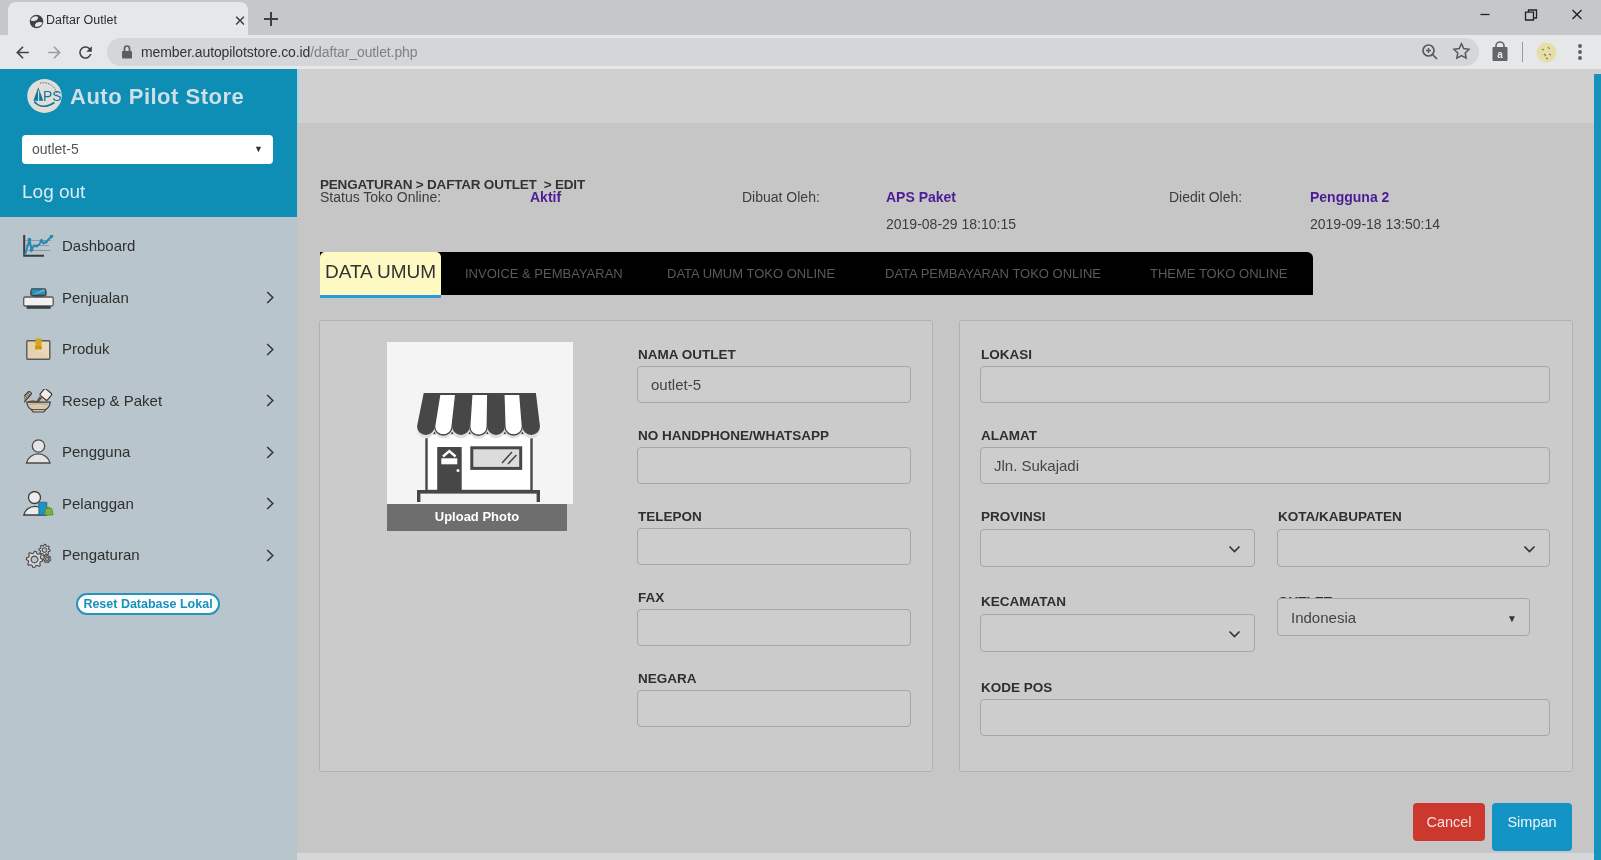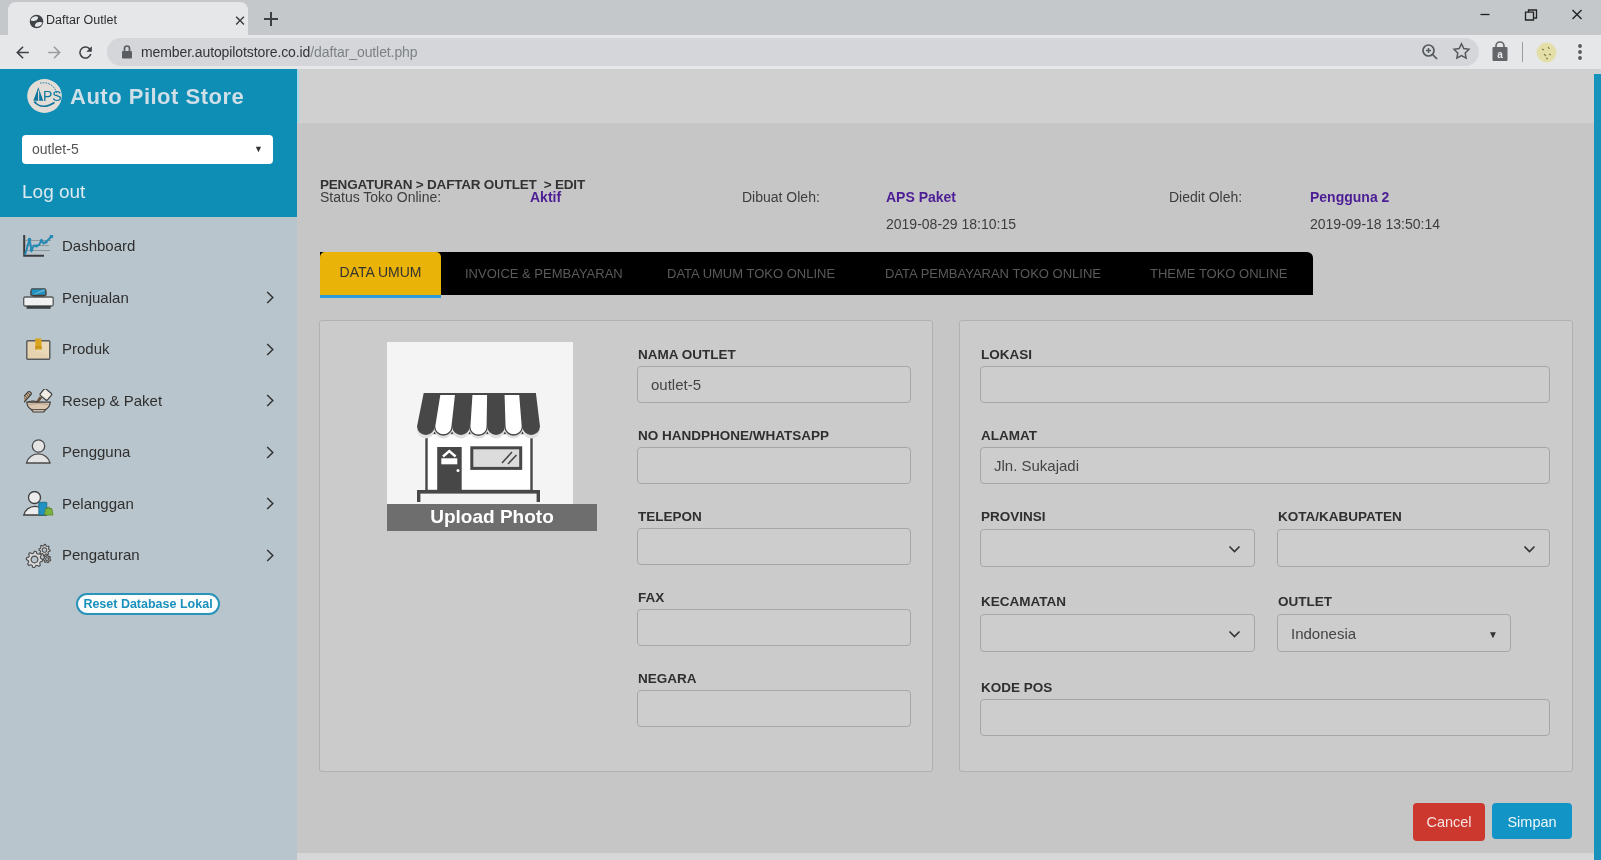--- a/index.html
+++ b/index.html
@@ -46,7 +46,7 @@
 
 
 #tabstrip { left:23px; top:129px; width:993px; height:43px; background:#000000; border-radius:0 6px 0 0; }
-#activetab { left:23px; top:129px; width:121px; height:46px; background:#eab308; border-radius:5px 5px 0 0; border-bottom:3px solid #2b9cd8; font-size:14px; color:#333; text-align:center; line-height:40px; z-index:2; }
+#activetab { left:23px; top:129px; width:121px; height:46px; background:#fef9c3; border-radius:5px 5px 0 0; border-bottom:3px solid #2b9cd8; font-size:19px; color:#333; text-align:center; line-height:40px; z-index:2; }
 .ttab { top:0; height:43px; font-size:13px; color:#5a5a5a; line-height:43px; white-space:nowrap; }
 
 

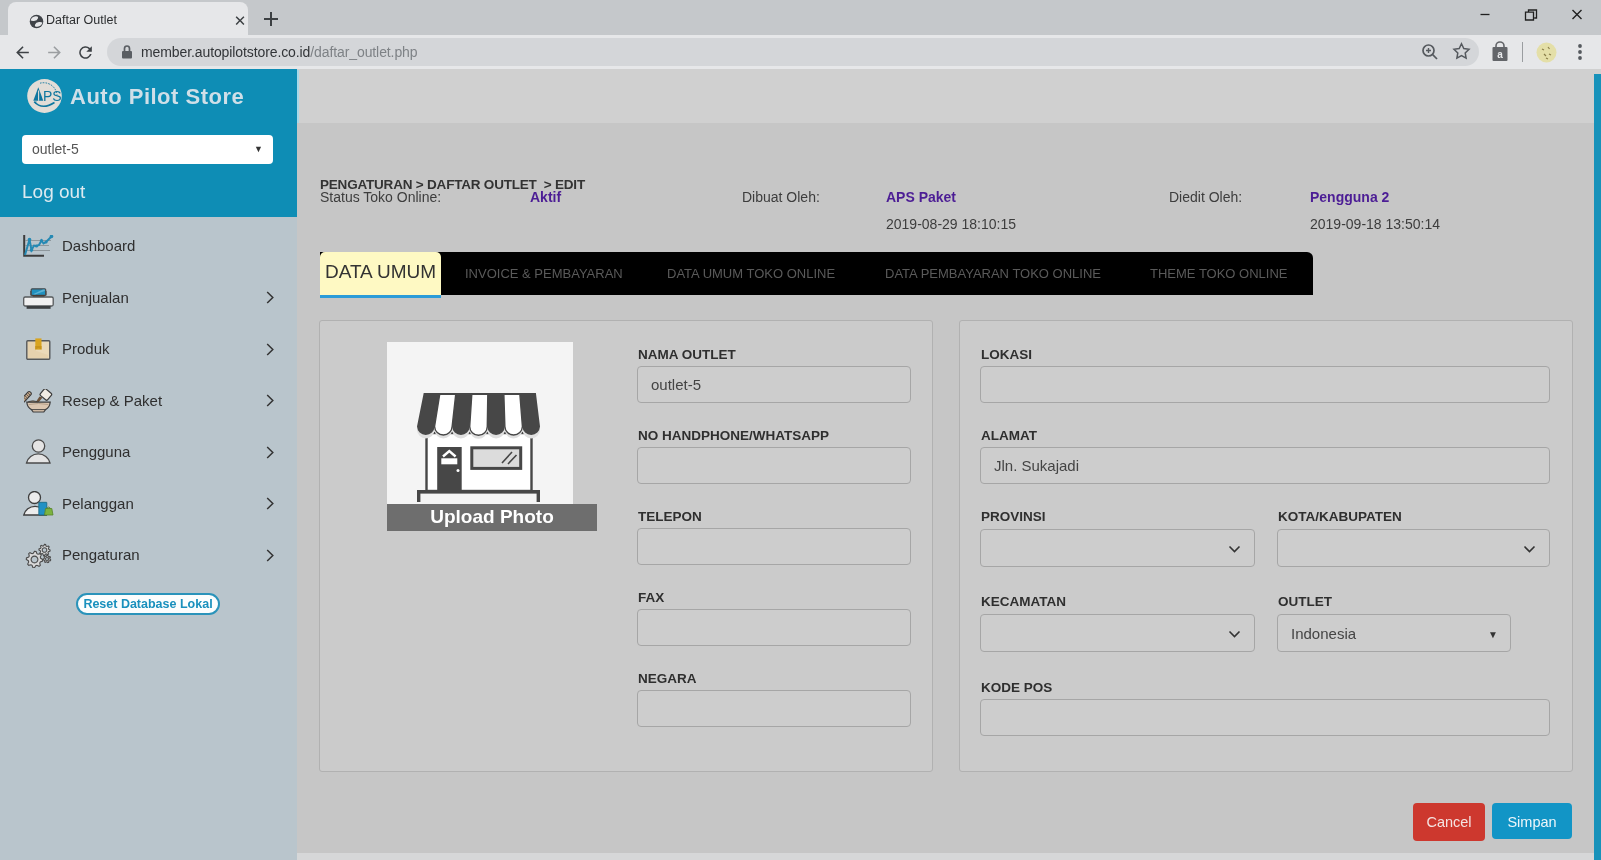--- a/index.html
+++ b/index.html
@@ -59,7 +59,7 @@
 .fsel .chev { position:absolute; right:13px; top:15px; width:13px; height:8px; }
 #photo { left:67px; top:21px; width:186px; height:189px; }
 #photoimg { left:0; top:0; width:186px; height:162px; background:#f4f4f4; }
-#photobar { left:0; top:162px; width:210px; height:27px; background:#6e6e6e; color:#fff; font-weight:bold; font-size:19px; text-align:center; line-height:26px; }
+#photobar { left:0; top:162px; width:180px; height:27px; background:#6e6e6e; color:#fff; font-weight:bold; font-size:13px; text-align:center; line-height:26px; }
 
 
 #btncancel { left:1116px; top:680px; width:72px; height:38px; background:#cd382e; border-radius:4px; color:#f4e3e1; font-size:14.5px; text-align:center; line-height:38px; }

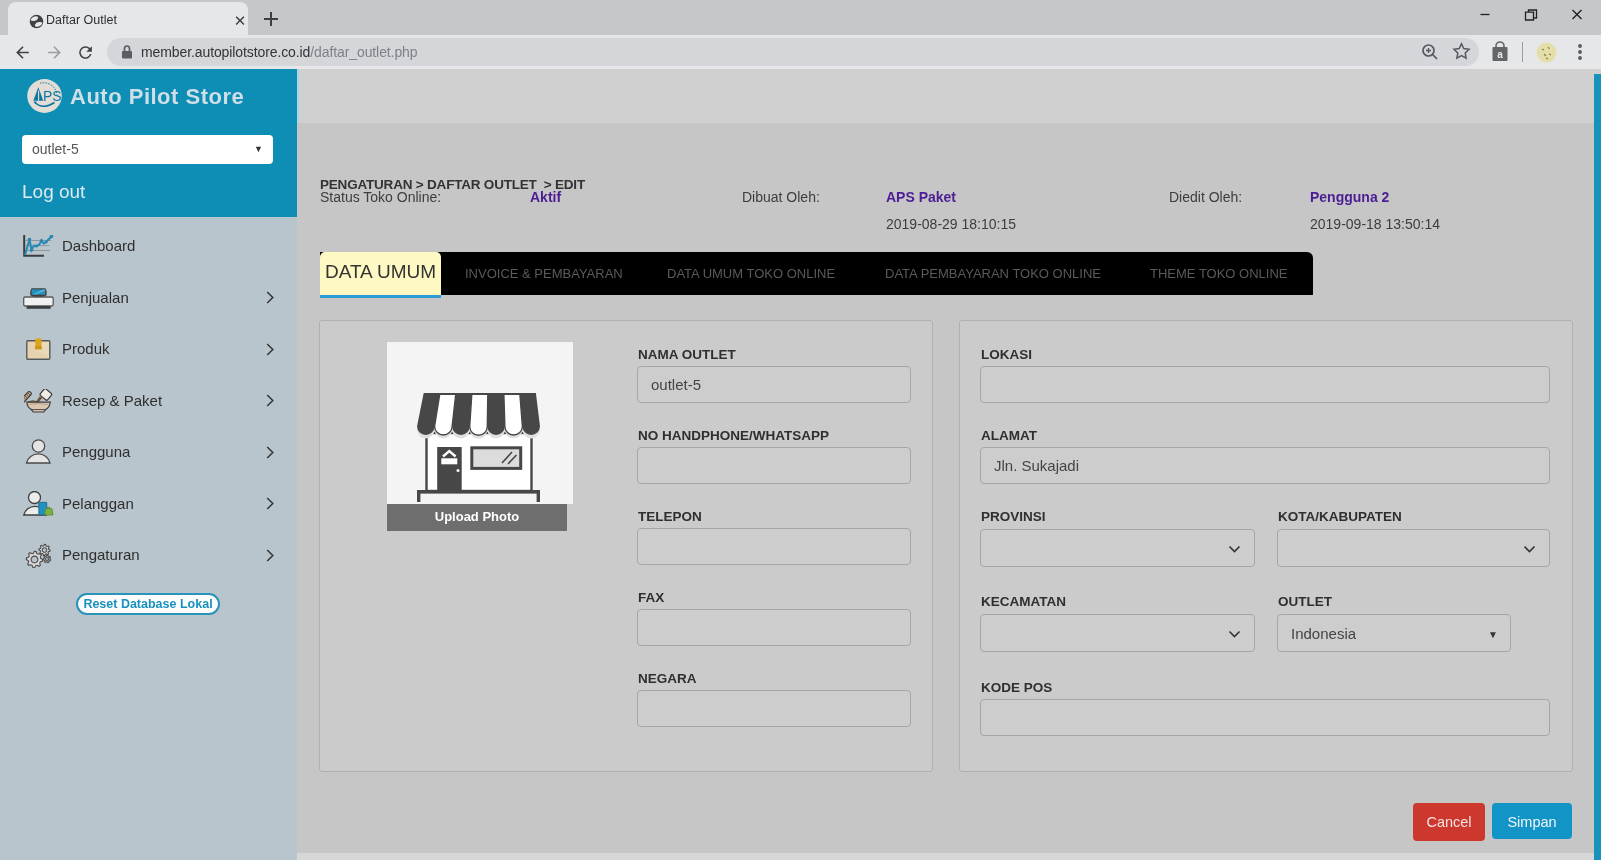--- a/index.html
+++ b/index.html
@@ -331,7 +331,7 @@
         </svg>
       </div>
     <div class="abs flabel" style="left:318px;top:273px">OUTLET</div>
-    <div class="abs finput fsel" style="left:317px;top:293px;width:234px">Indonesia<span style="position:absolute;right:12px;top:1px;font-size:10px;color:#333">▼</span></div>
+    <div class="abs finput fsel" style="left:317px;top:277px;width:253px">Indonesia<span style="position:absolute;right:12px;top:1px;font-size:10px;color:#333">▼</span></div>
     <div class="abs flabel" style="left:21px;top:359px">KODE POS</div>
     <div class="abs finput" style="left:20px;top:378px;width:570px"></div>
   </div>

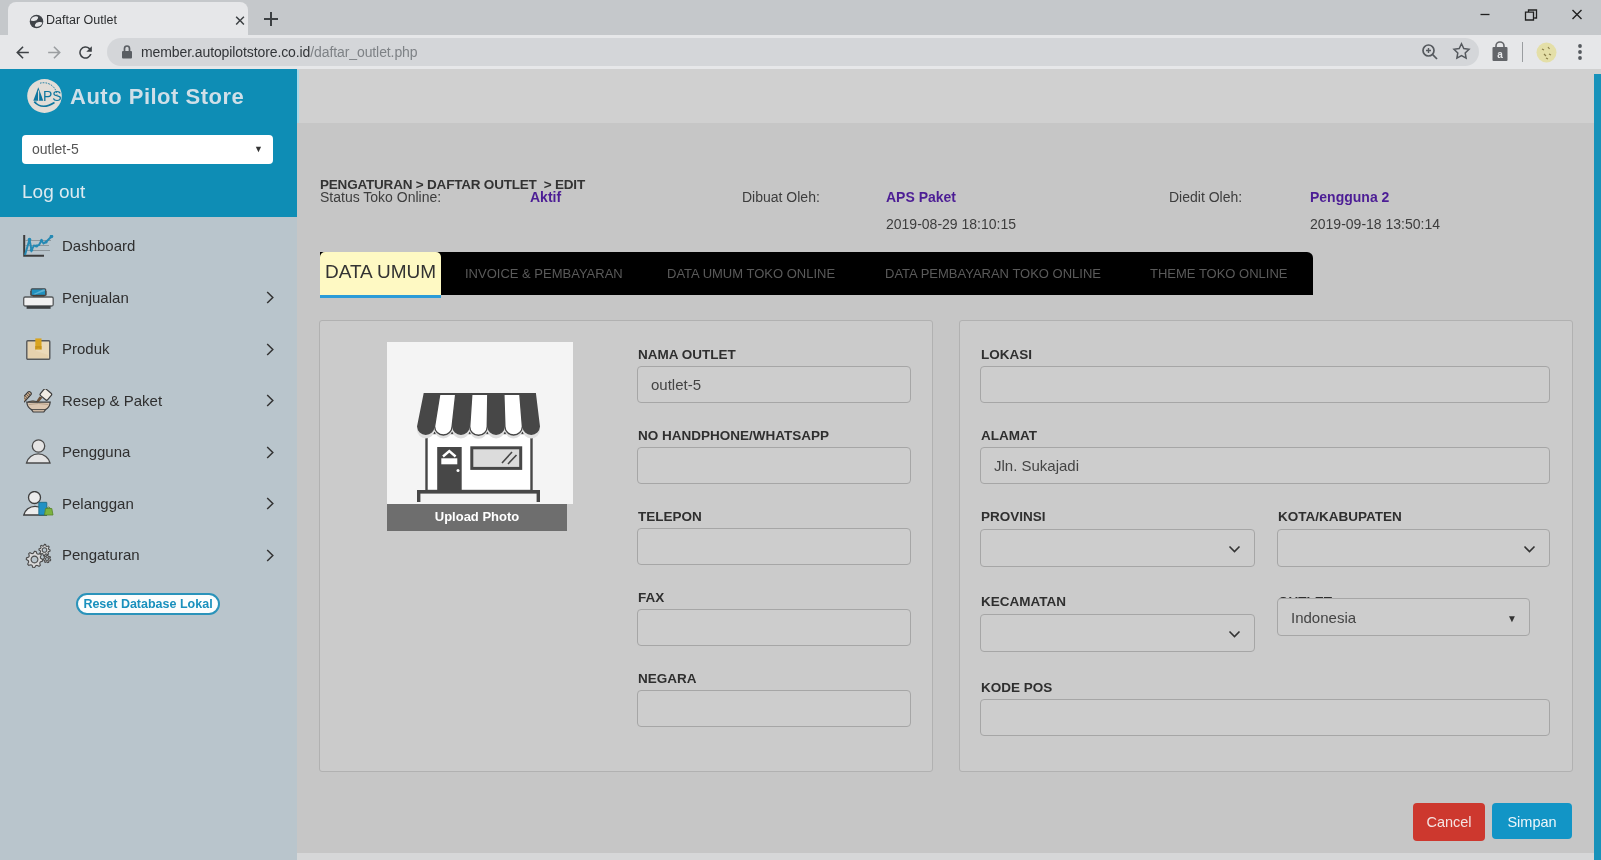--- a/index.html
+++ b/index.html
@@ -63,7 +63,7 @@
 
 
 #btncancel { left:1116px; top:680px; width:72px; height:38px; background:#cd382e; border-radius:4px; color:#f4e3e1; font-size:14.5px; text-align:center; line-height:38px; }
-#btnsimpan { left:1195px; top:680px; width:80px; height:36px; background:#1295c6; border-radius:4px; color:#eef6fa; font-size:14.5px; text-align:center; line-height:38px; }
+#btnsimpan { left:1195px; top:680px; width:80px; height:48px; background:#1295c6; border-radius:4px; color:#eef6fa; font-size:14.5px; text-align:center; line-height:38px; }
 
 
 #scrollbar { left:1594px; top:74px; width:7px; height:786px; background:#1792ba; }

